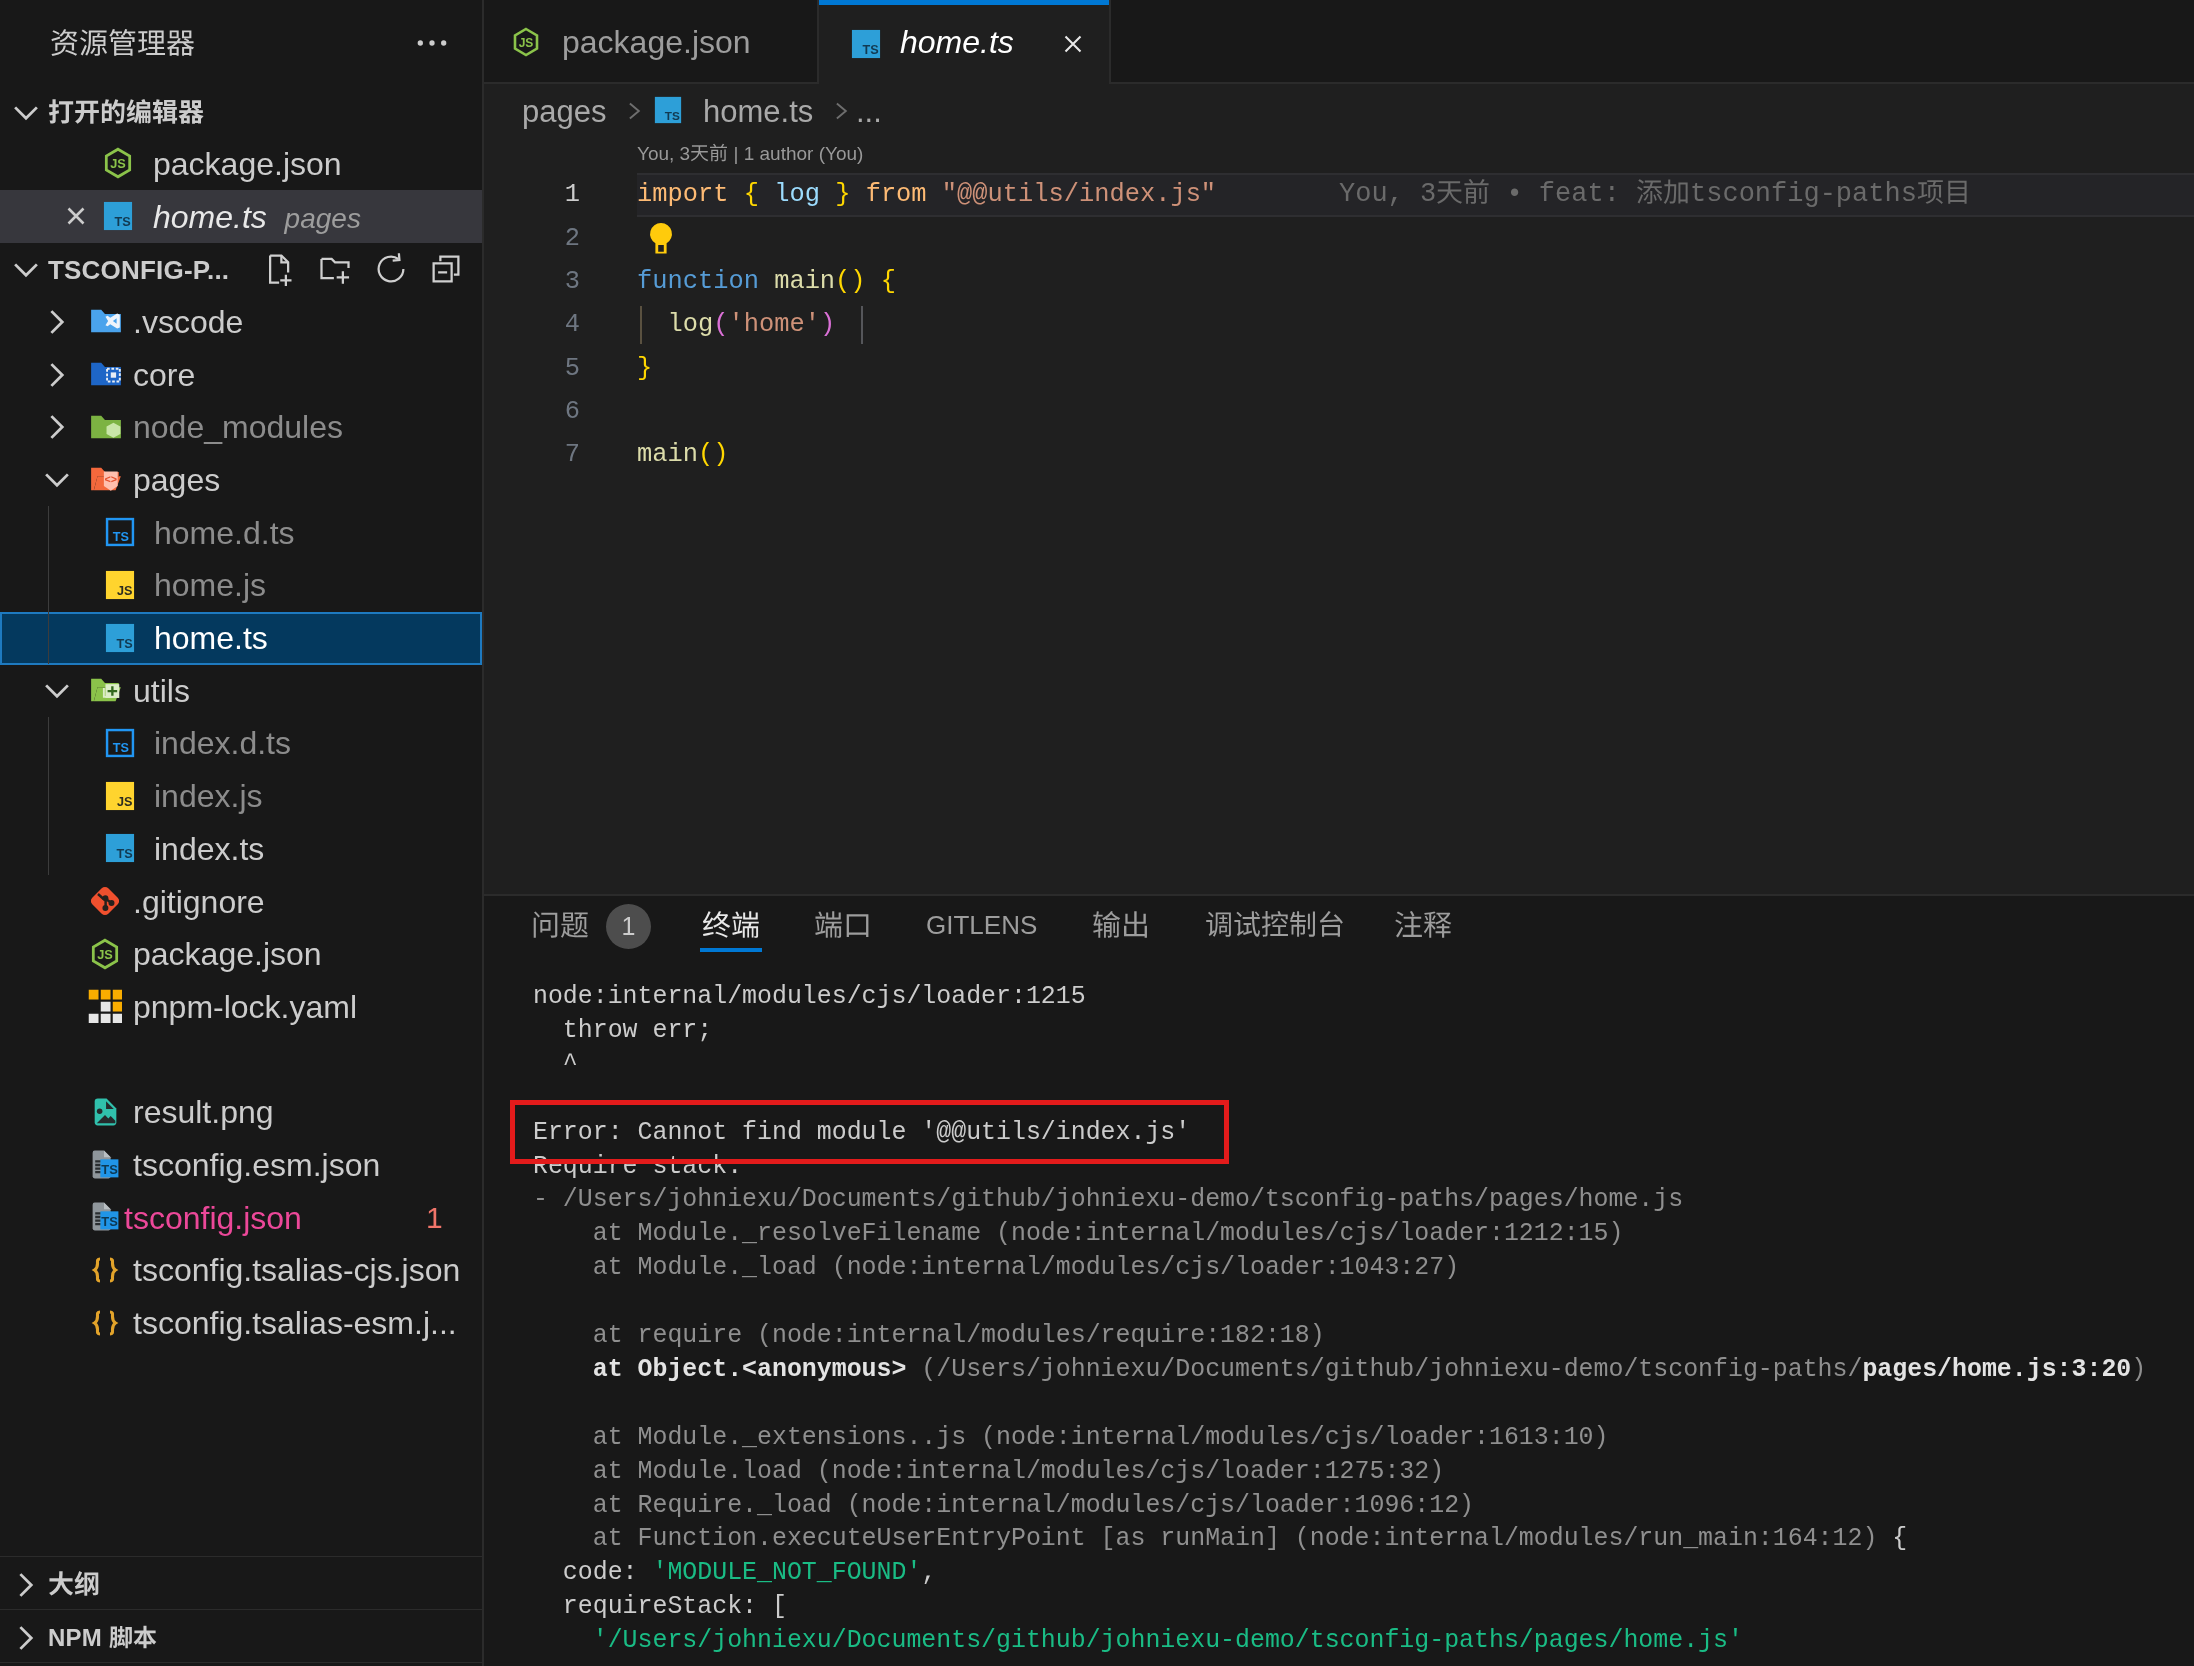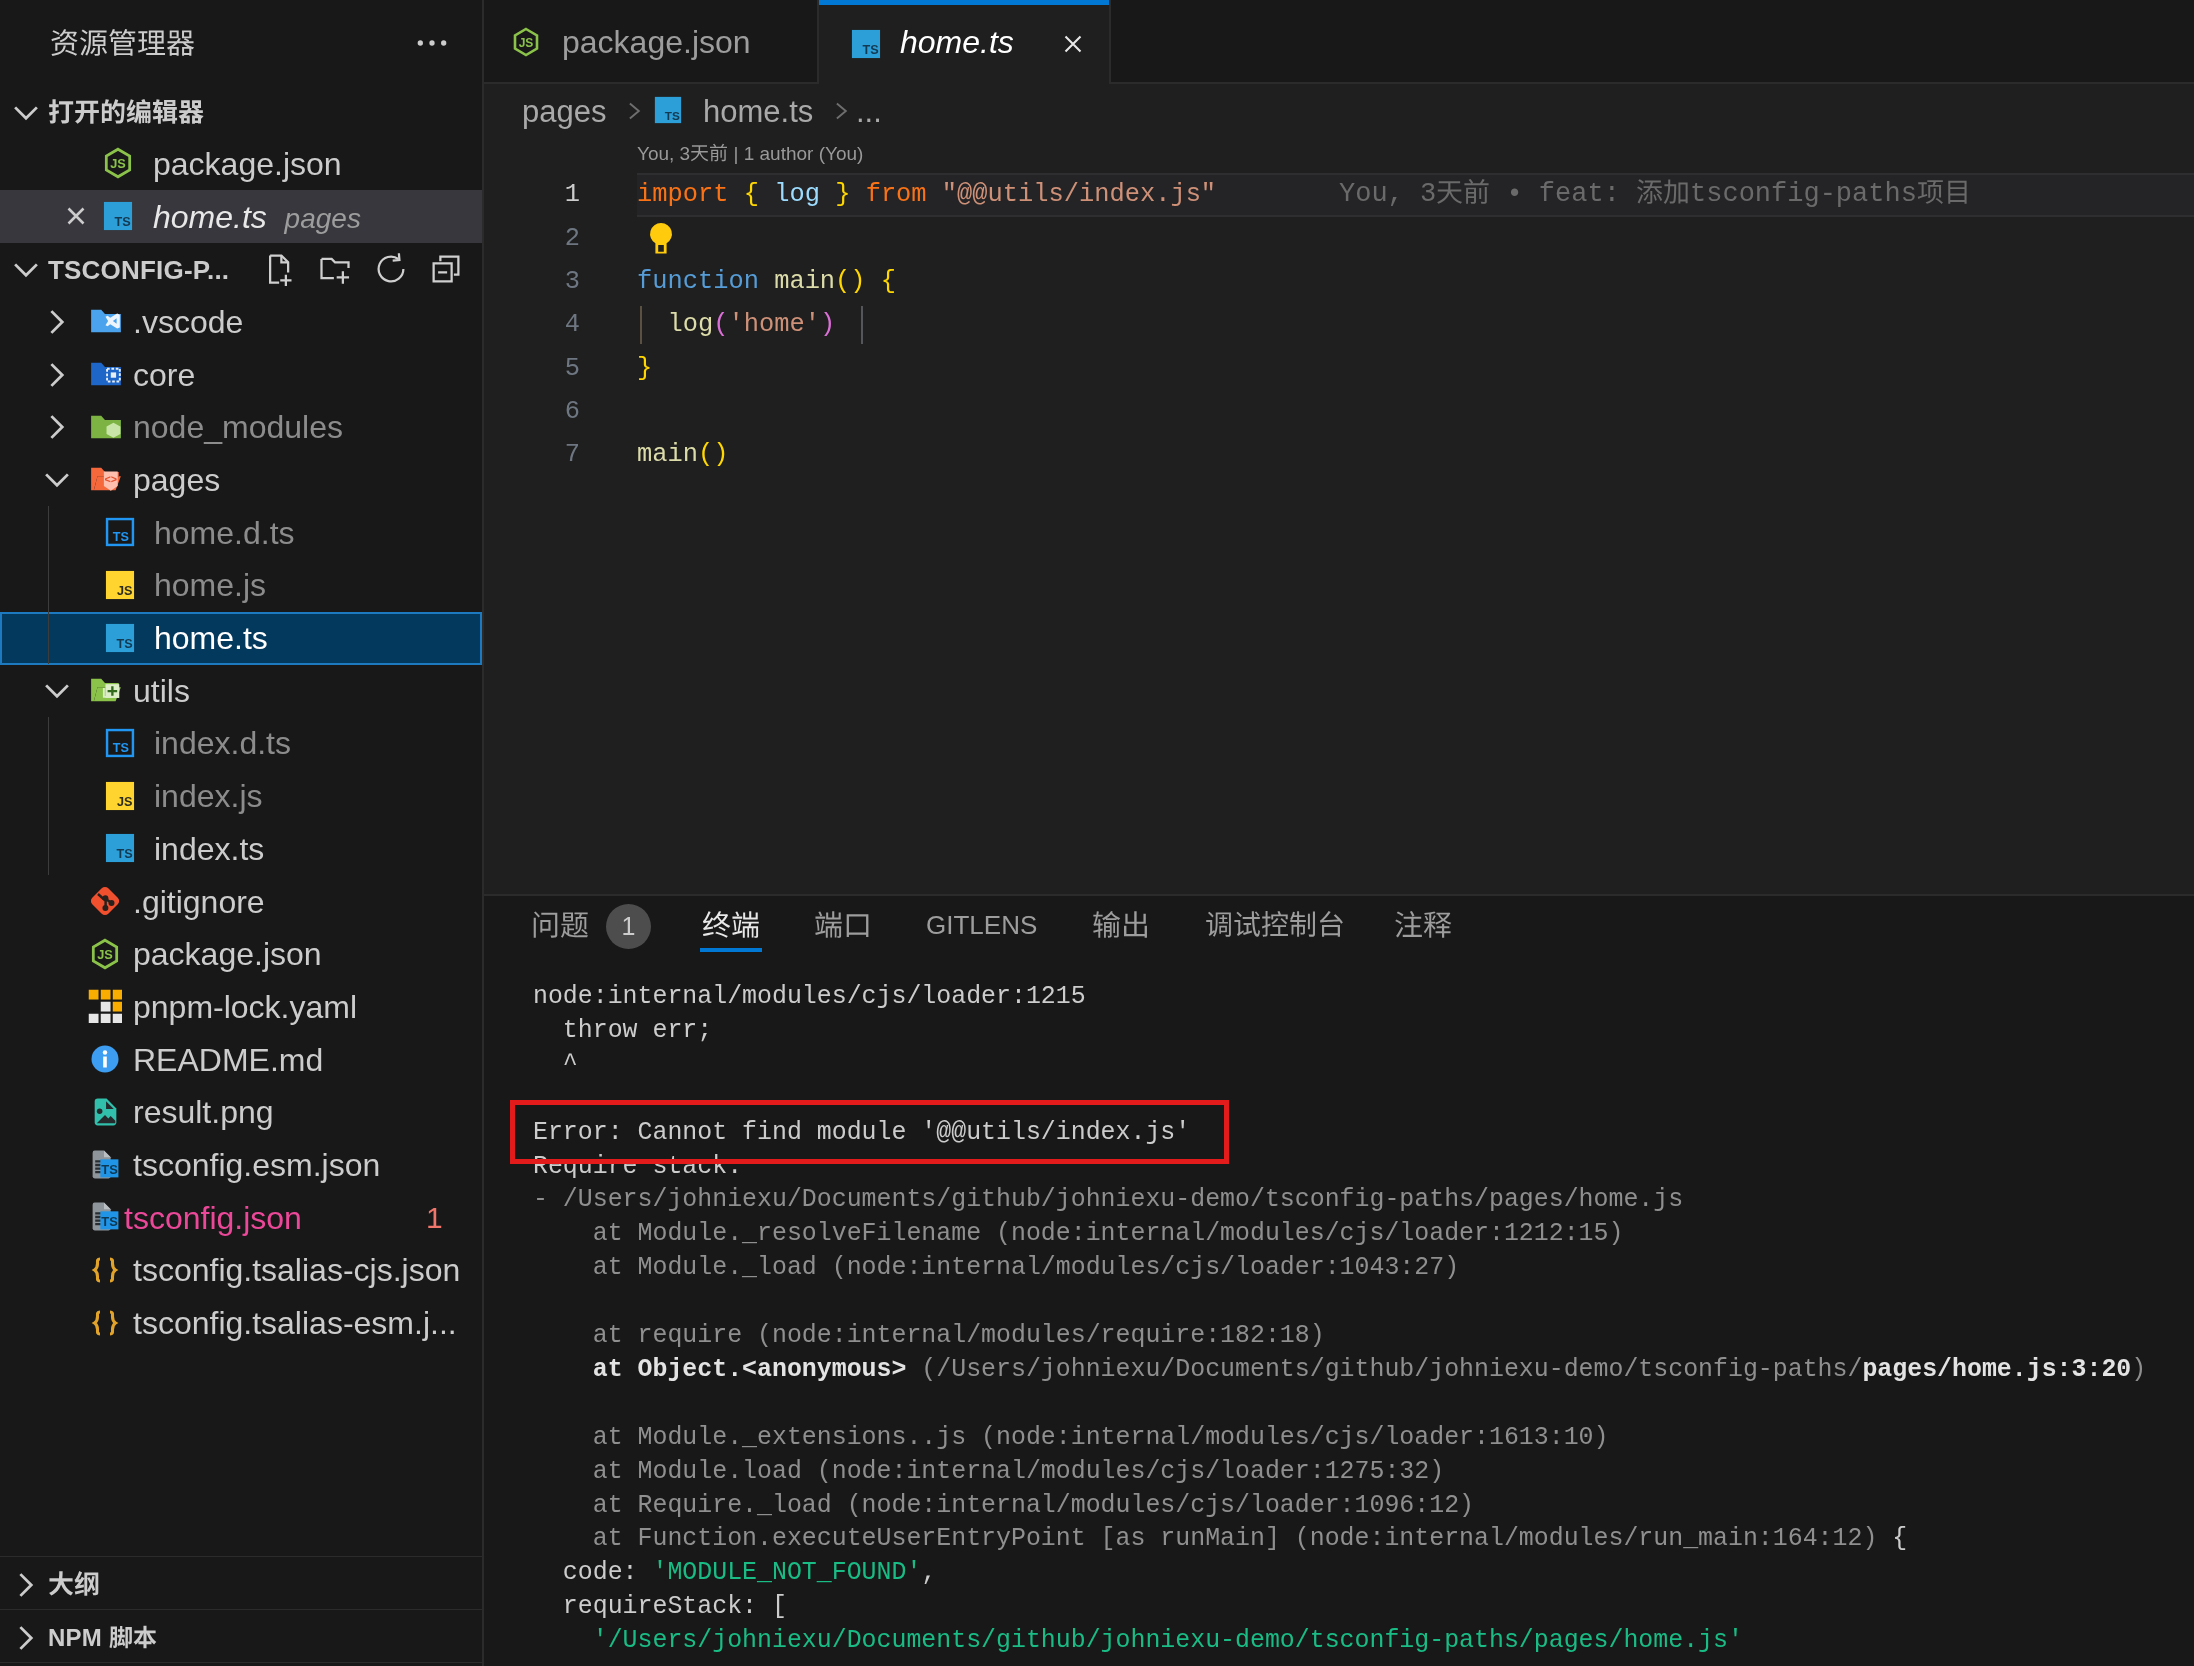--- a/index.html
+++ b/index.html
@@ -22,7 +22,7 @@
 #editor{position:absolute;left:0;top:137px;width:1710px;height:757px;background:#1f1f1f;font-family:"Liberation Mono",monospace;font-size:25.4px}
 .cl{position:absolute;left:153px;white-space:pre;line-height:43.3px;height:43.3px}
 .lnum{position:absolute;left:46px;width:50px;text-align:right;color:#6e7681;line-height:43.3px}
-.kw1{color:#f97316}.kw2{color:#569cd6}.vbl{color:#9cdcfe}.str{color:#ce9178}
+.kw1{color:#fdba74}.kw2{color:#569cd6}.vbl{color:#9cdcfe}.str{color:#ce9178}
 .fn{color:#dcdcaa}.b1{color:#ffd700}.b2{color:#da70d6}
 
 #panel{position:absolute;left:0;top:894px;width:1710px;height:772px;background:#181818;border-top:2px solid #2b2b2b}

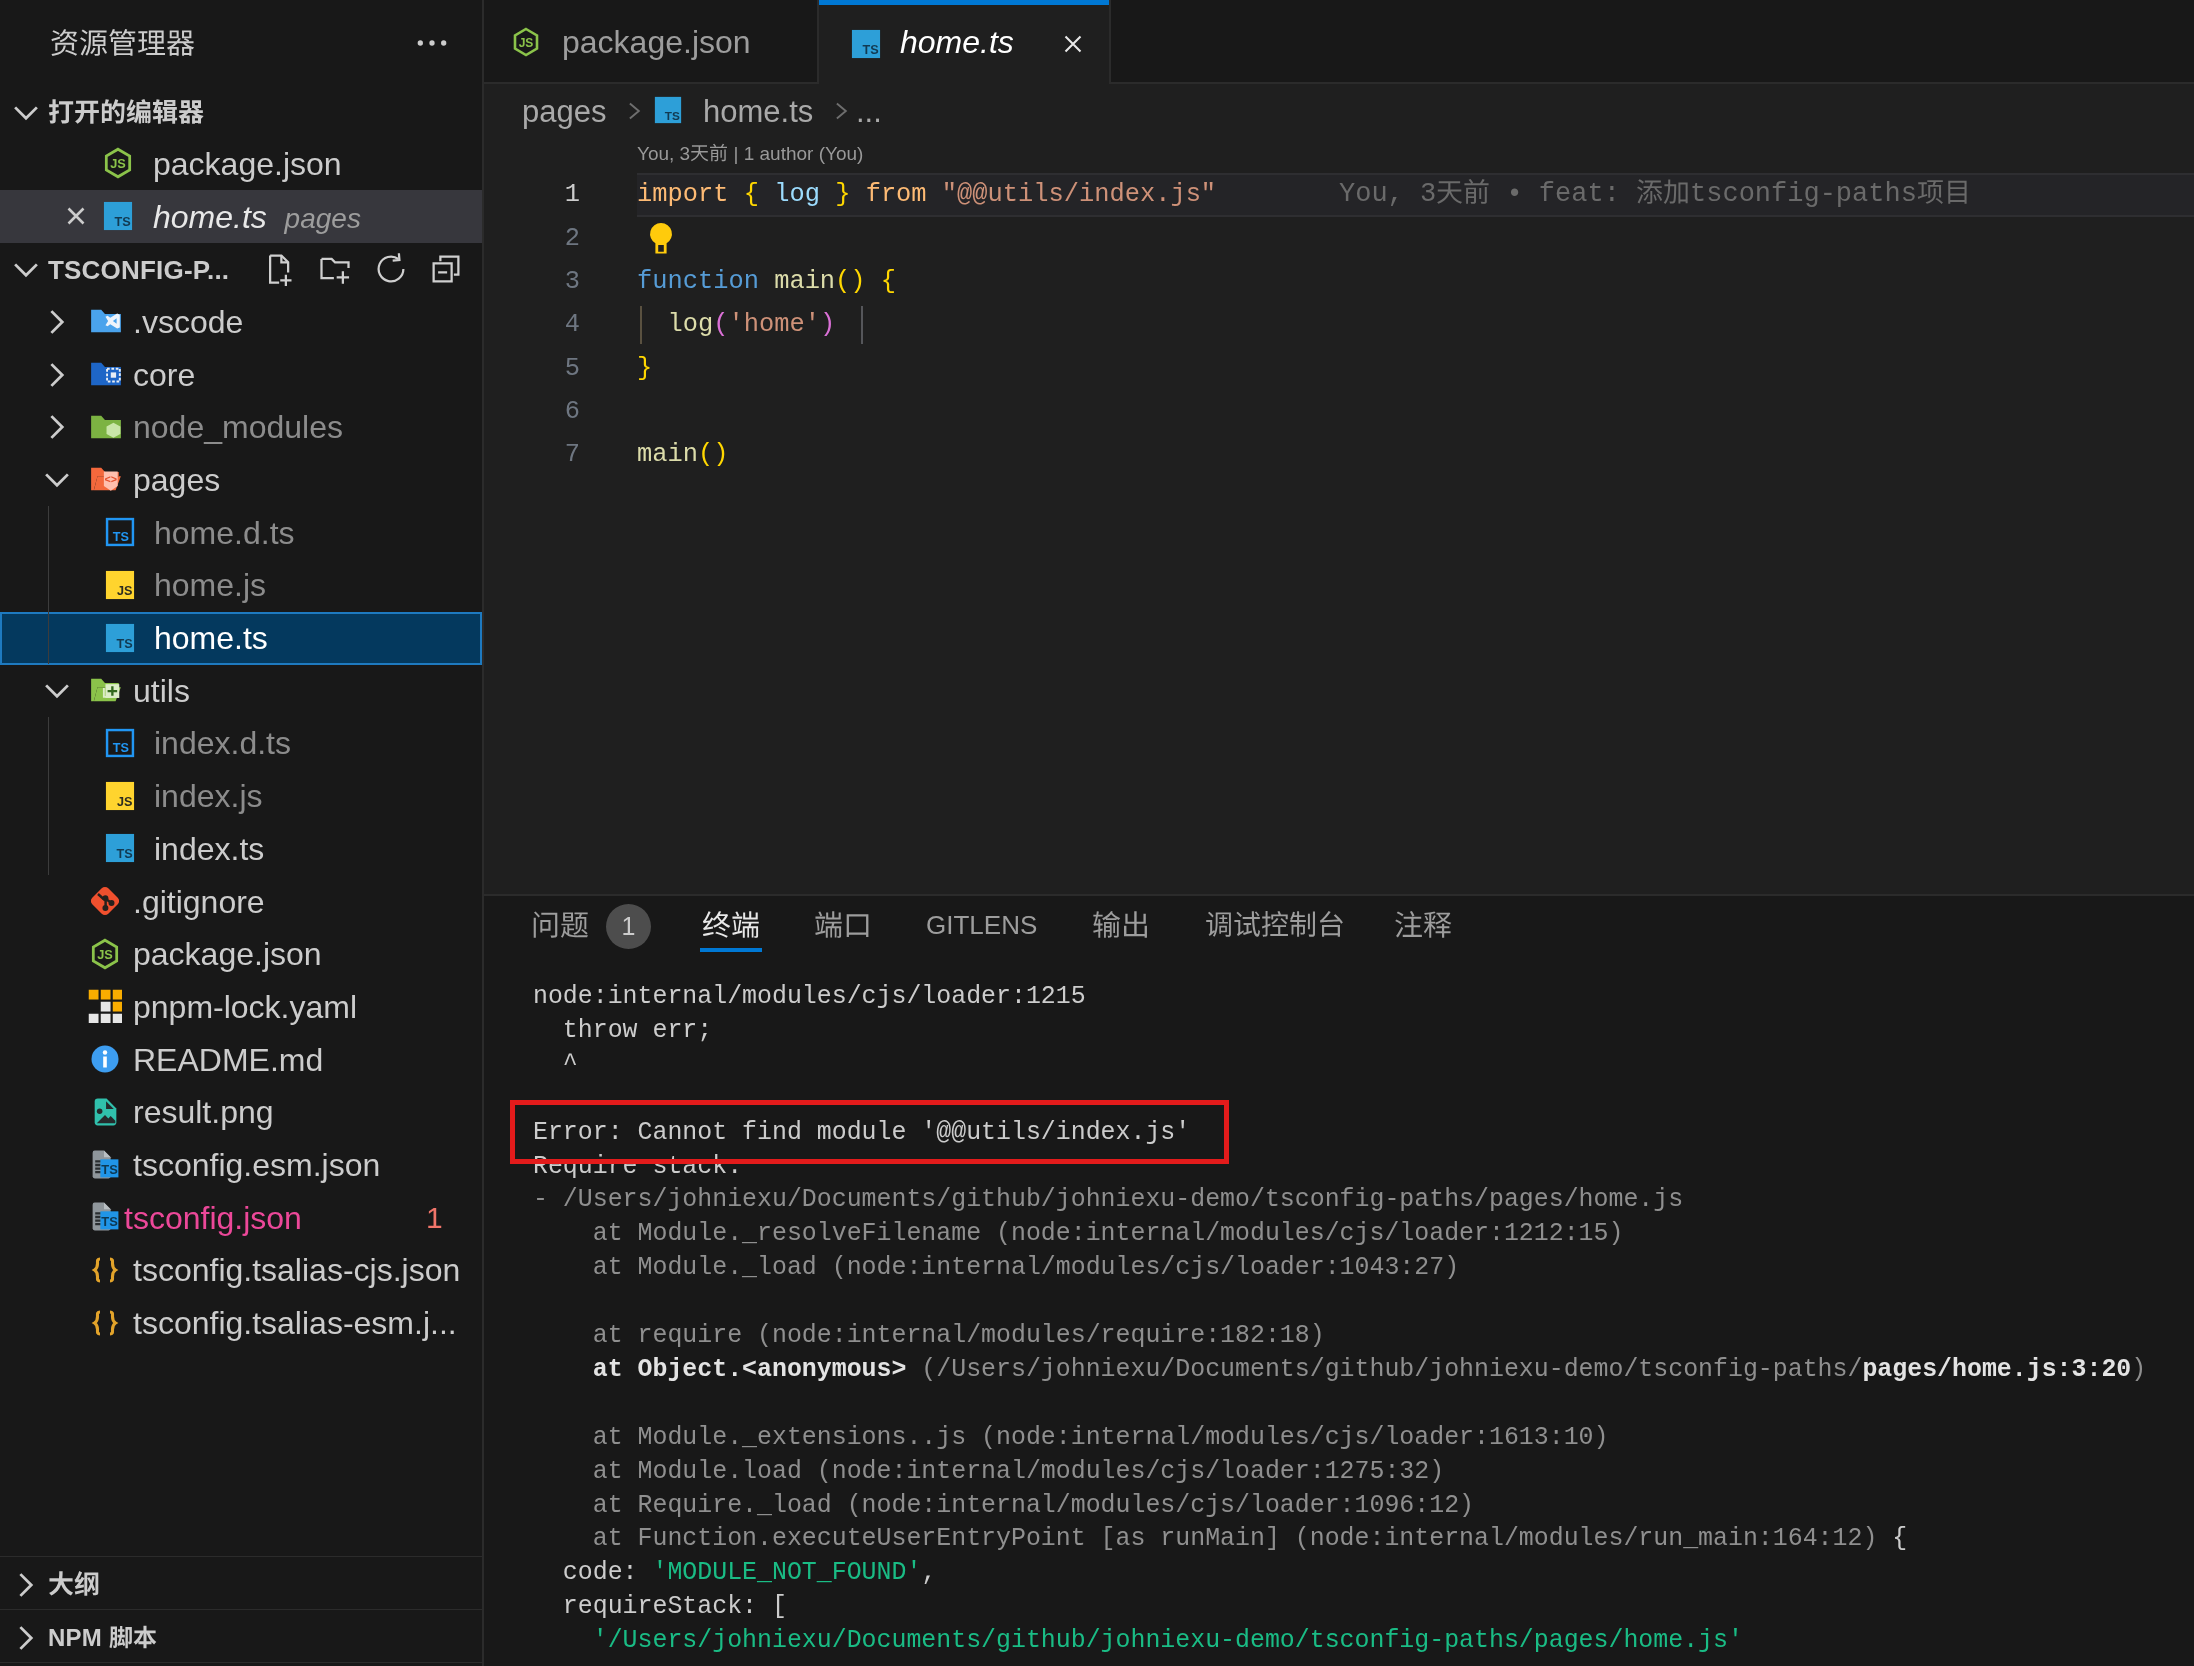--- a/index.html
+++ b/index.html
@@ -279,14 +279,6 @@
       </svg>
       <div class="lab" style="left:133px">pnpm-lock.yaml</div>
     </div>
-    <div class="row" style="top:1033.1px">
-      <svg class="ic icn" style="left:105px;top:26px" width="32" height="32" viewBox="0 0 32 32">
-        <circle cx="16" cy="16" r="13.5" fill="#3d9df0"></circle>
-        <rect x="14.2" y="13.5" width="3.6" height="11" fill="#fff"></rect>
-        <circle cx="16" cy="9.5" r="2.2" fill="#fff"></circle>
-      </svg>
-      <div class="lab" style="left:133px">README.md</div>
-    </div>
     <div class="row" style="top:1085.8px">
       <svg class="ic icn" style="left:105px;top:26px" width="33" height="33" viewBox="0 0 32 32">
         <path d="M6 6 a3 3 0 0 1 3-3 h8.5 L27 12.5 V26 a3 3 0 0 1 -3 3 H9 a3 3 0 0 1 -3-3 Z" fill="#30c0ac"></path>

